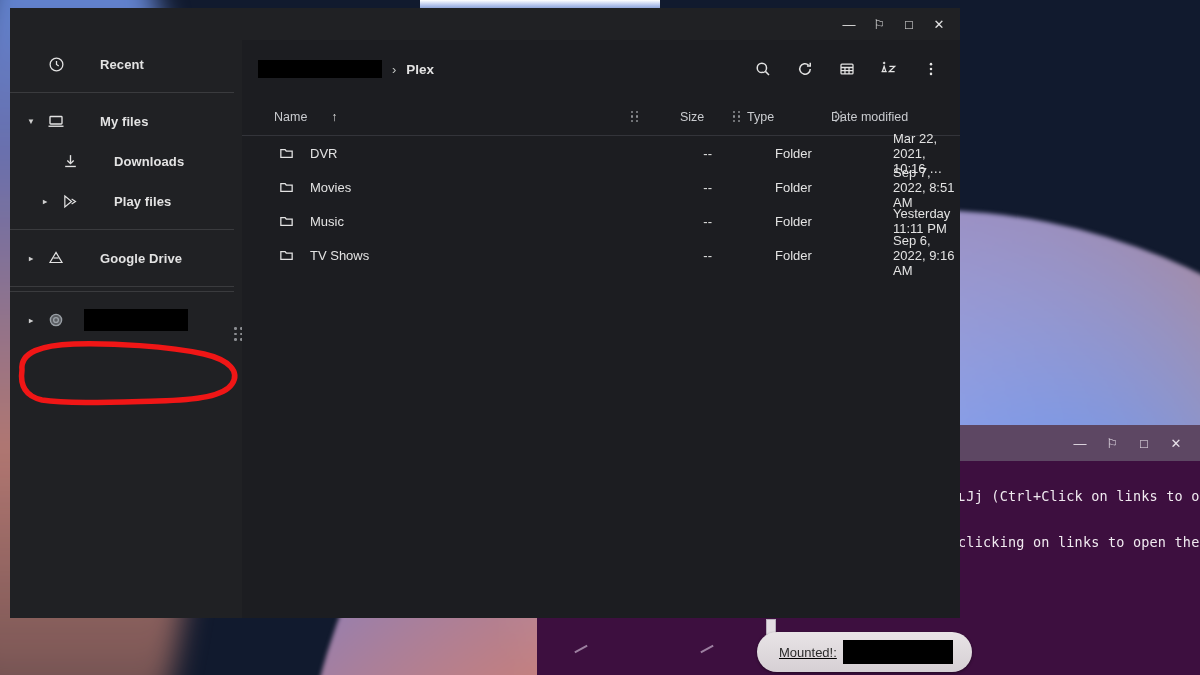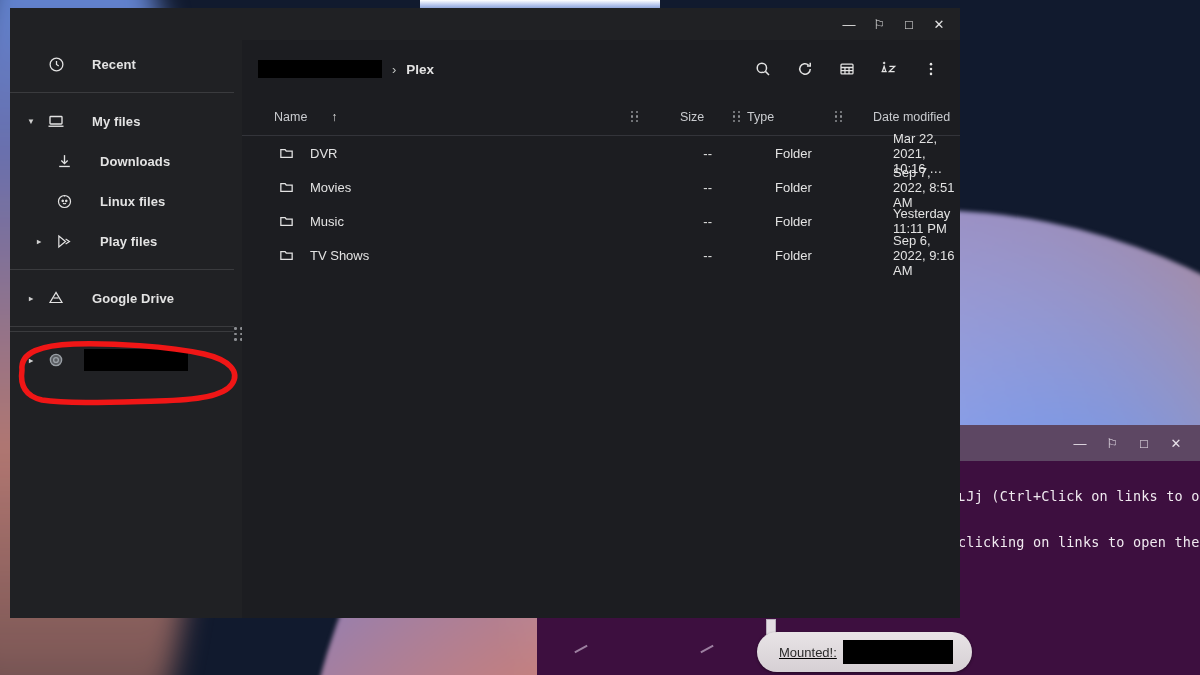--- a/index.html
+++ b/index.html
@@ -140,7 +140,7 @@
     width: 28px; display: flex; align-items: center; justify-content: center;
     color: #e3e3e3;
   }
-  .nav-label { margin-left: 22px; letter-spacing: 0.1px; }
+  .nav-label { margin-left: 30px; letter-spacing: 0.1px; }
   .nav-item.sub { padding-left: 8px; }
   .nav-redact { width: 104px; height: 22px; background: #000; margin-left: 14px; }
   #sidebar-handle {

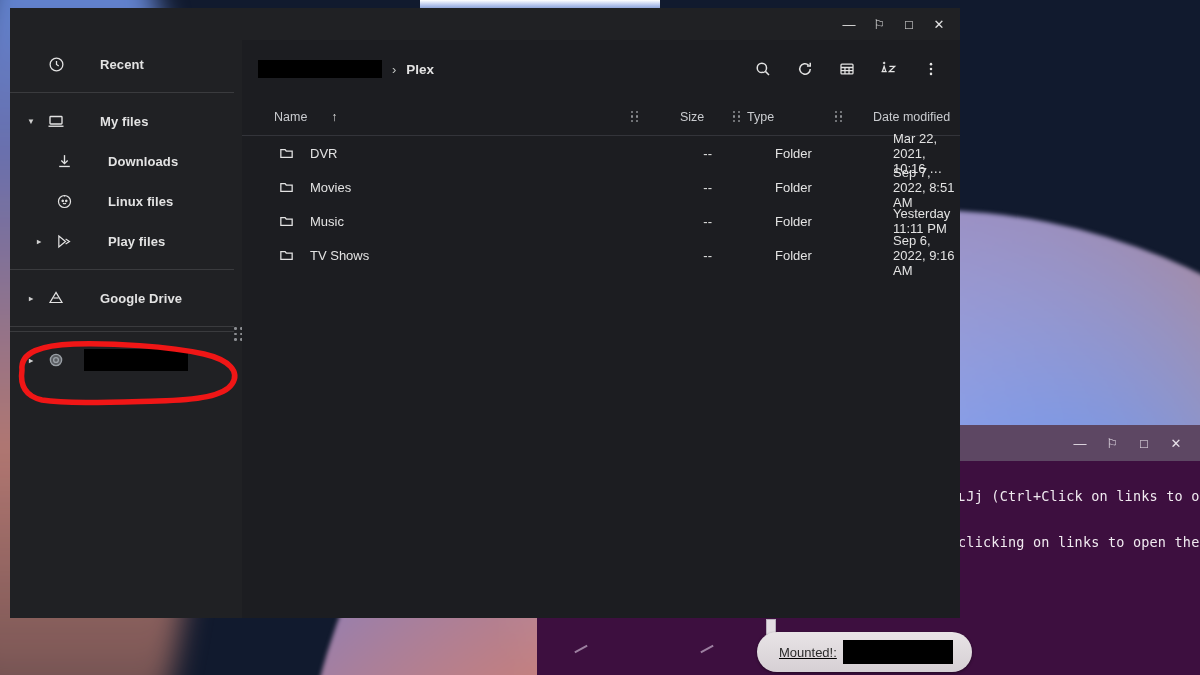--- a/index.html
+++ b/index.html
@@ -186,7 +186,7 @@
   #grip-3 { position: absolute; left: 593px; }
   .col-size { position: absolute; left: 438px; text-align: right; }
   .col-type { position: absolute; left: 505px; }
-  .col-date { position: absolute; left: 631px; }
+  .col-date { position: absolute; left: 589px; }
 
   
   #rows { position: absolute; left: 0; top: 96px; right: 0; bottom: 0; }

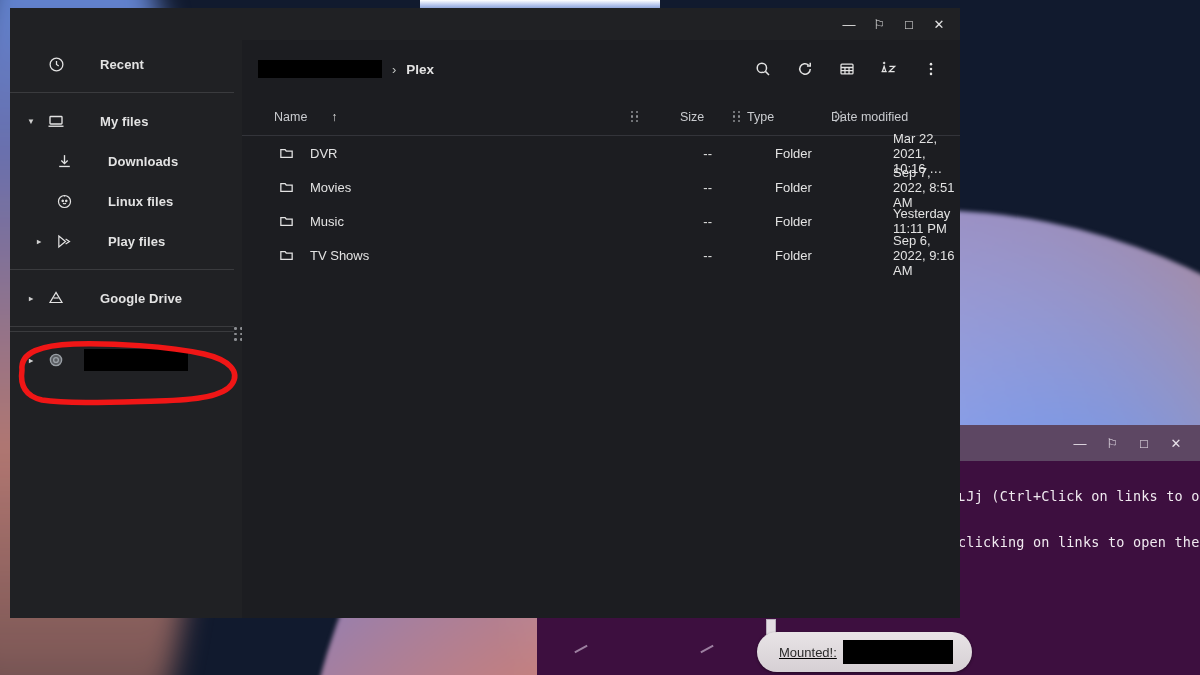--- a/index.html
+++ b/index.html
@@ -141,7 +141,7 @@
     color: #e3e3e3;
   }
   .nav-label { margin-left: 30px; letter-spacing: 0.1px; }
-  .nav-item.sub { padding-left: 8px; }
+  .nav-item.sub { padding-left: 14px; }
   .nav-redact { width: 104px; height: 22px; background: #000; margin-left: 14px; }
   #sidebar-handle {
     position: absolute; left: 224px; top: 287px;

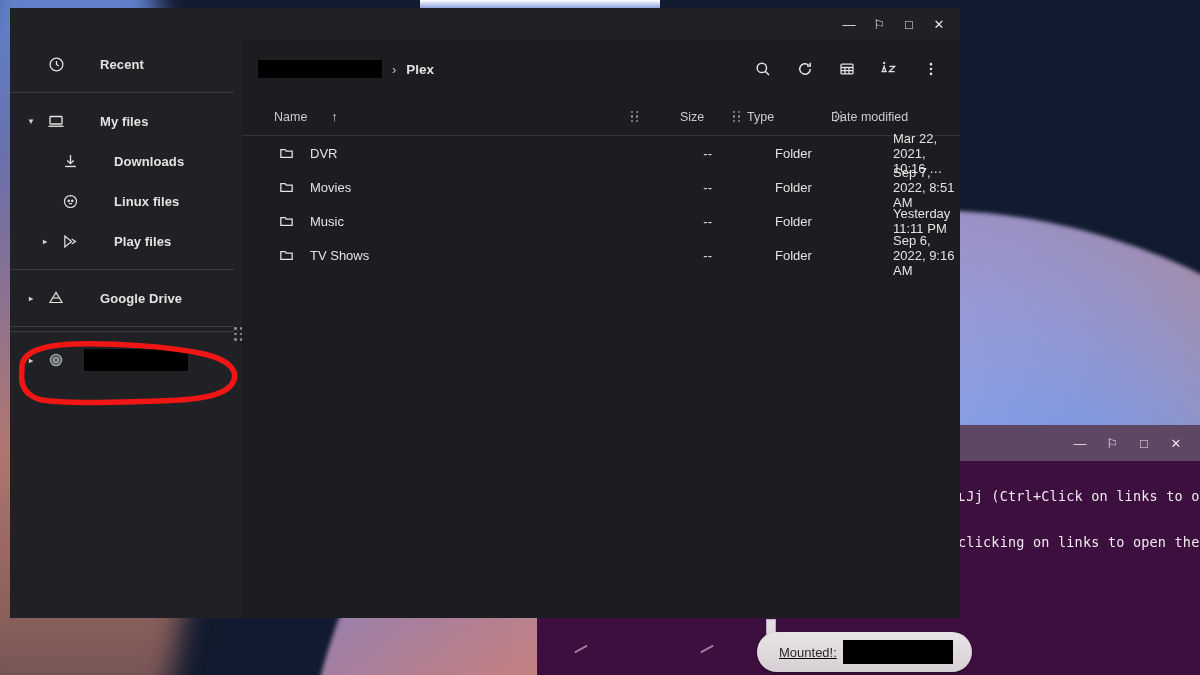--- a/index.html
+++ b/index.html
@@ -287,18 +287,6 @@
         <span class="nav-label">Downloads</span>
       </div>
 
-      <div class="nav-item sub">
-        <span class="nav-arrow spacer">▸</span>
-        <span class="nav-icon">
-          <svg width="17" height="17" viewBox="0 0 24 24" fill="none" stroke="currentColor" stroke-width="1.7">
-            <circle cx="12" cy="12" r="8.5"></circle>
-            <path d="M9.5 10.2a1 1 0 1 0 .01 0M14.5 10.2a1 1 0 1 0 .01 0"></path>
-            <path d="M10 14.2c1.2 1.3 2.8 1.3 4 0"></path>
-            <path d="M12 3.5v1.6"></path>
-          </svg>
-        </span>
-        <span class="nav-label">Linux files</span>
-      </div>
 
       <div class="nav-item sub">
         <span class="nav-arrow">▸</span>

